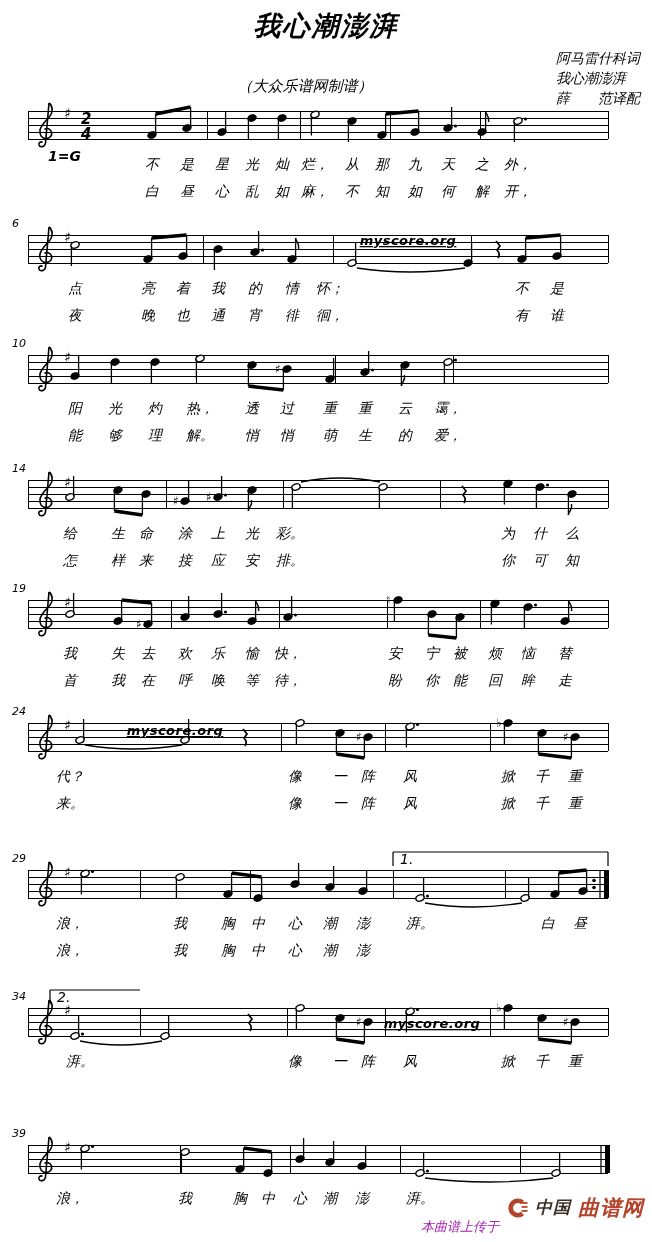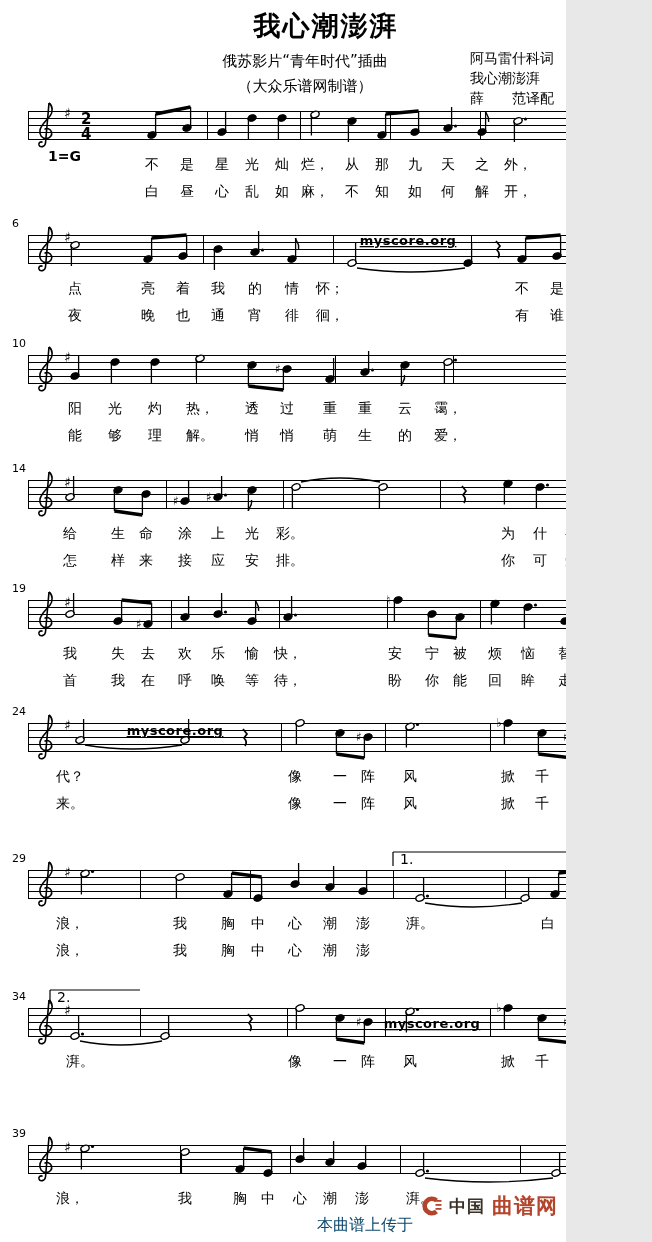--- a/index.html
+++ b/index.html
@@ -3,8 +3,8 @@
 <meta charset="utf-8">
 <style>
   html,body{margin:0;padding:0;background:#e8e8e8;}
-  #page{position:relative;width:566px;height:1242px;background:#ffffff;overflow:hidden;
-        font-family:"DejaVu Sans",sans-serif;color:#000;}
+  #page{position:relative;width:652px;height:1242px;background:#ffffff;overflow:hidden;
+        font-family:"DejaVu Sans",sans-serif;color:#000;font-style:italic;}
   .title{position:absolute;top:8px;left:0;width:652px;text-align:center;
          font-family:"DejaVu Serif","DejaVu Sans",serif;font-weight:bold;font-size:27px;letter-spacing:2px;}
   .subtitle{position:absolute;top:52px;left:0;width:610px;text-align:center;font-size:15px;}

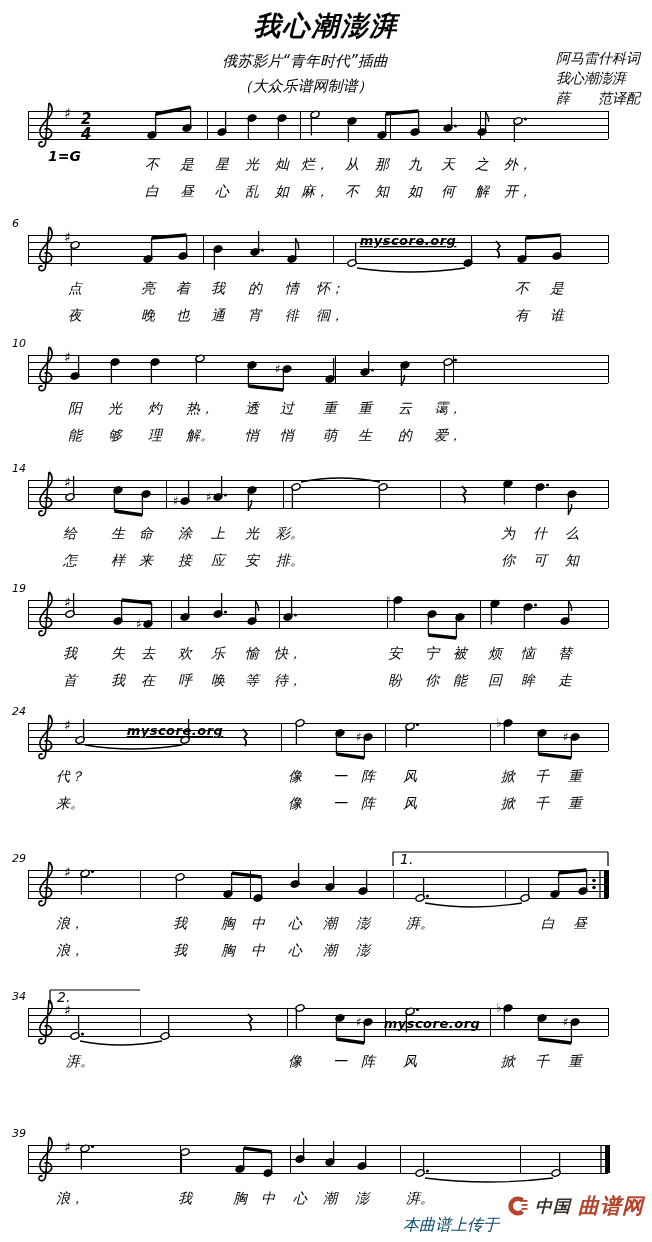--- a/index.html
+++ b/index.html
@@ -23,7 +23,6 @@
 
 <div id="page">
   <div class="title">我心潮澎湃</div>
-  <div class="subtitle">俄苏影片“青年时代”插曲</div>
   <div class="score-note">（大众乐谱网制谱）</div>
   <div class="credits">
     <div>阿马雷什科词</div>

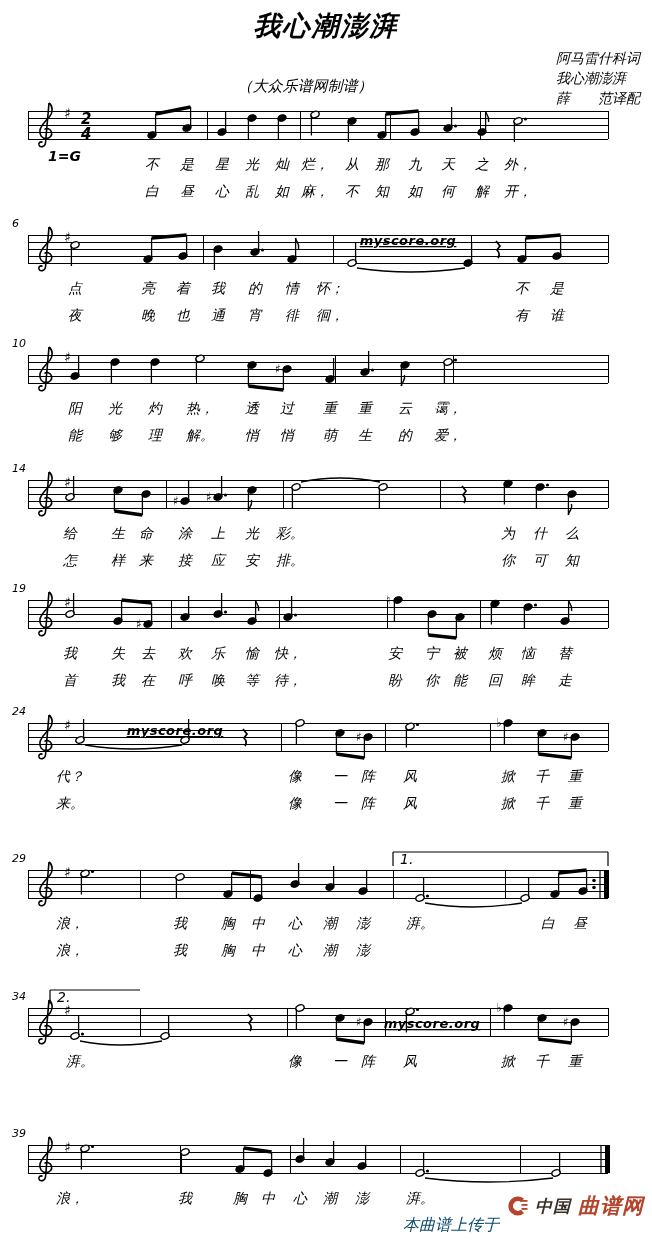--- a/index.html
+++ b/index.html
@@ -14,7 +14,7 @@
   #score-wrap{position:absolute;left:0;top:0;width:652px;height:1242px;}
   svg text{font-family:"DejaVu Sans",sans-serif;fill:#000;}
   .footer{position:absolute;right:8px;bottom:6px;display:flex;align-items:center;gap:7px;}
-  .footer .up-txt{font-size:16px;color:#0c4a6e;margin-top:39px;}
+  .footer .up-txt{font-size:13px;color:#a21caf;margin-top:39px;}
   .footer .site-dark{font-size:17px;font-weight:bold;color:#3a2f26;letter-spacing:1px;text-align:center;}
   .footer .site-red{font-size:21px;font-weight:bold;color:#b5442c;letter-spacing:1px;}
 </style>

